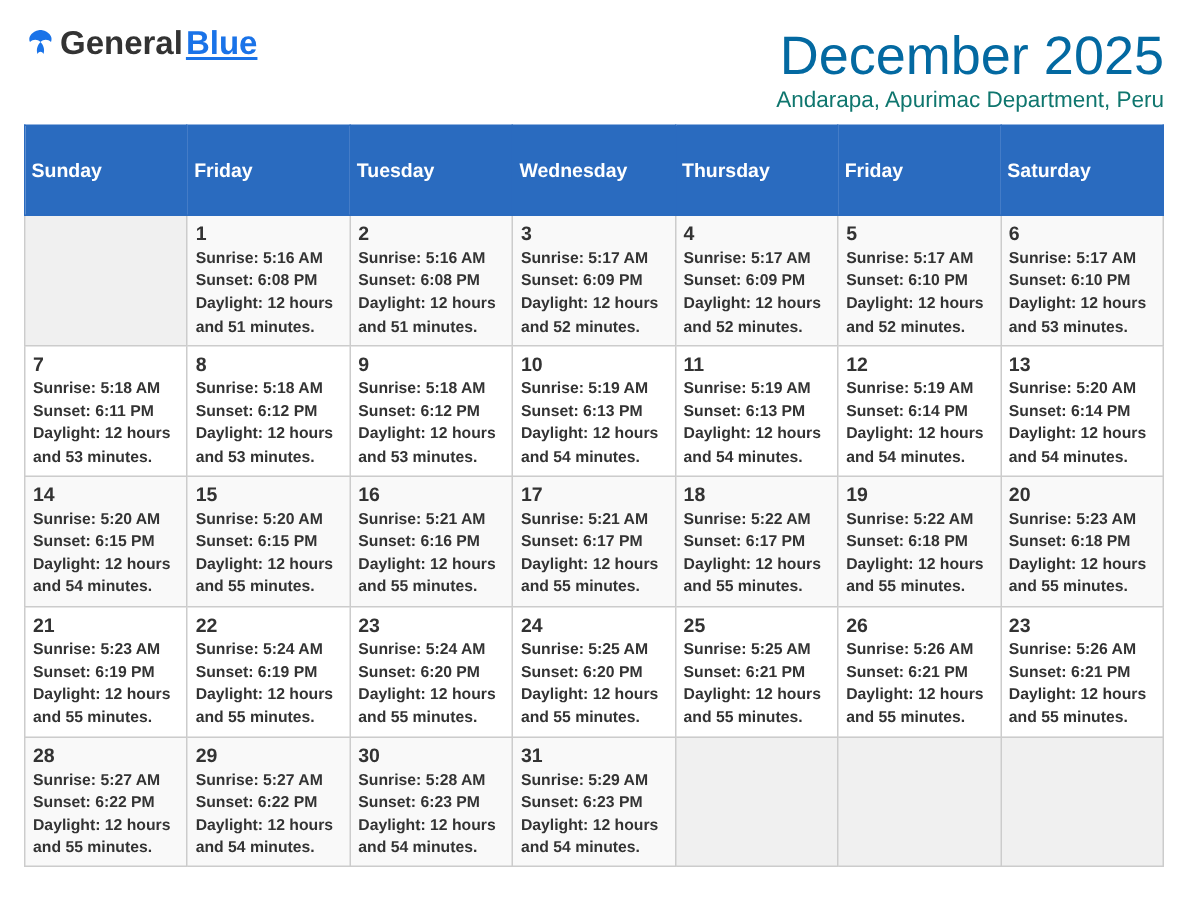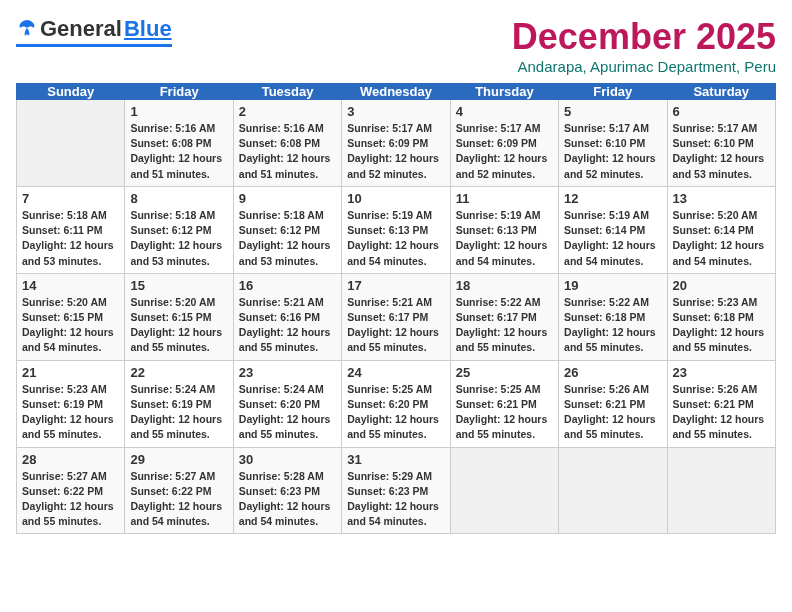--- a/index.html
+++ b/index.html
@@ -18,7 +18,6 @@
     }
     .logo {
       display: flex;
-      flex-direction: column;
       align-items: flex-start;
     }
     .logo-row {

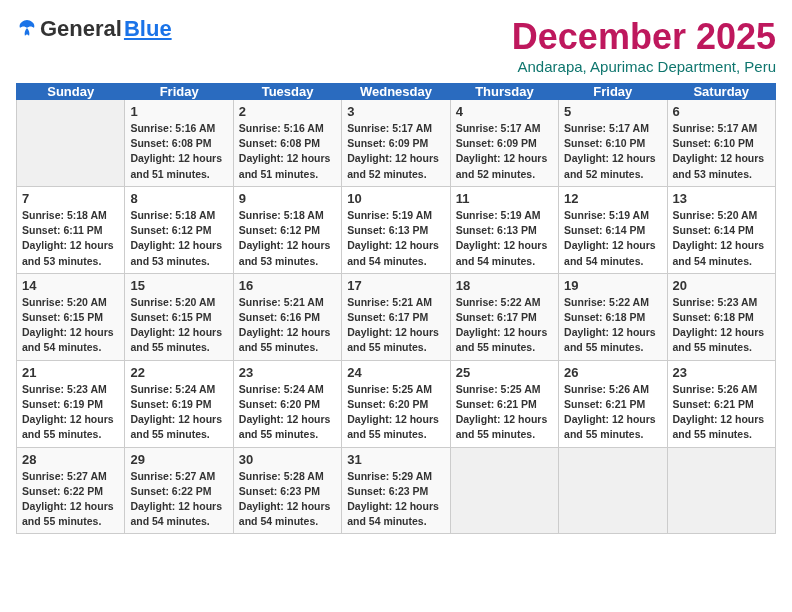--- a/index.html
+++ b/index.html
@@ -36,8 +36,8 @@
     }
     .month-year {
       font-size: 36px;
-      font-weight: bold;
-      color: #be185d;
+      font-weight: normal;
+      color: #0369a1;
     }
     .location {
       font-size: 15px;

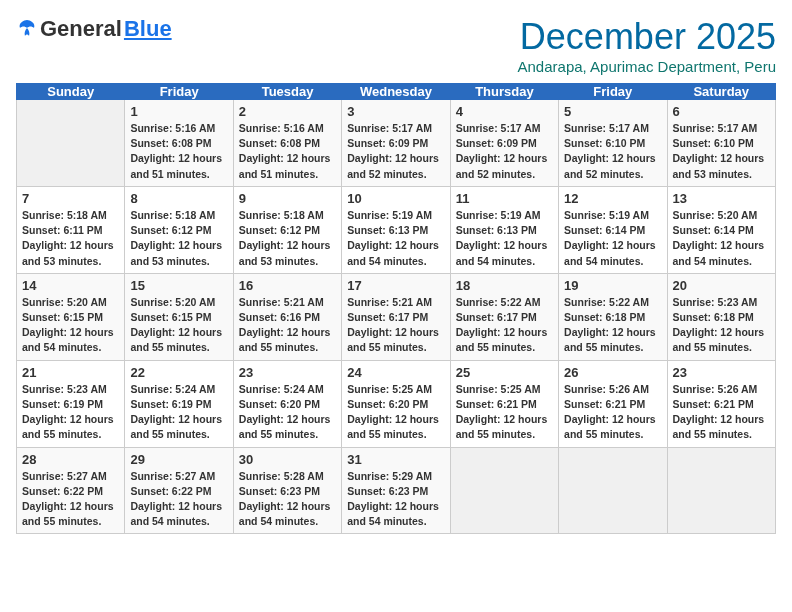--- a/index.html
+++ b/index.html
@@ -53,8 +53,8 @@
       color: #fff;
       font-size: 13px;
       font-weight: bold;
-      padding: 0 4px;
-      text-align: center;
+      padding: 22px 4px;
+      text-align: left;
       border: 1px solid #2a6bbf;
     }
     tbody tr td {

